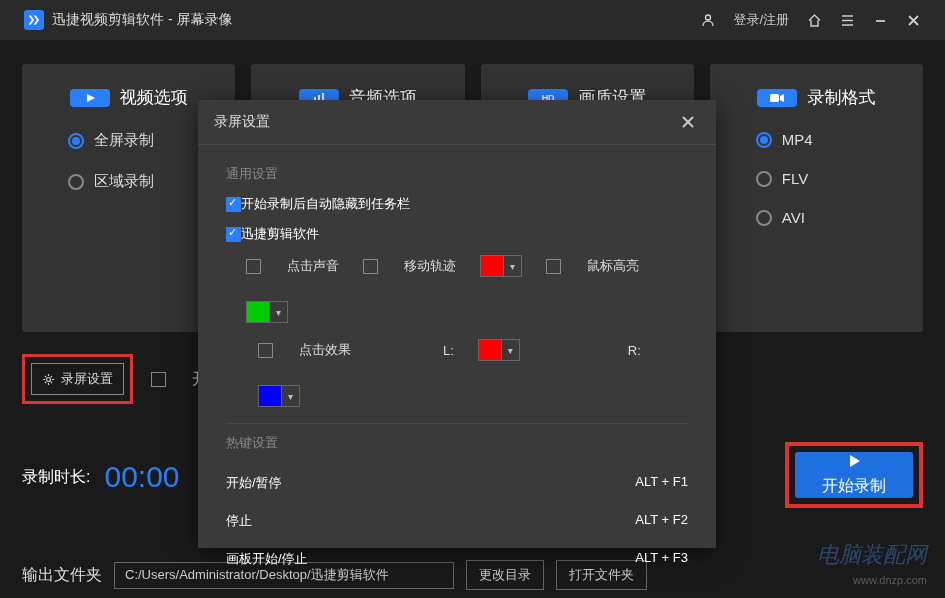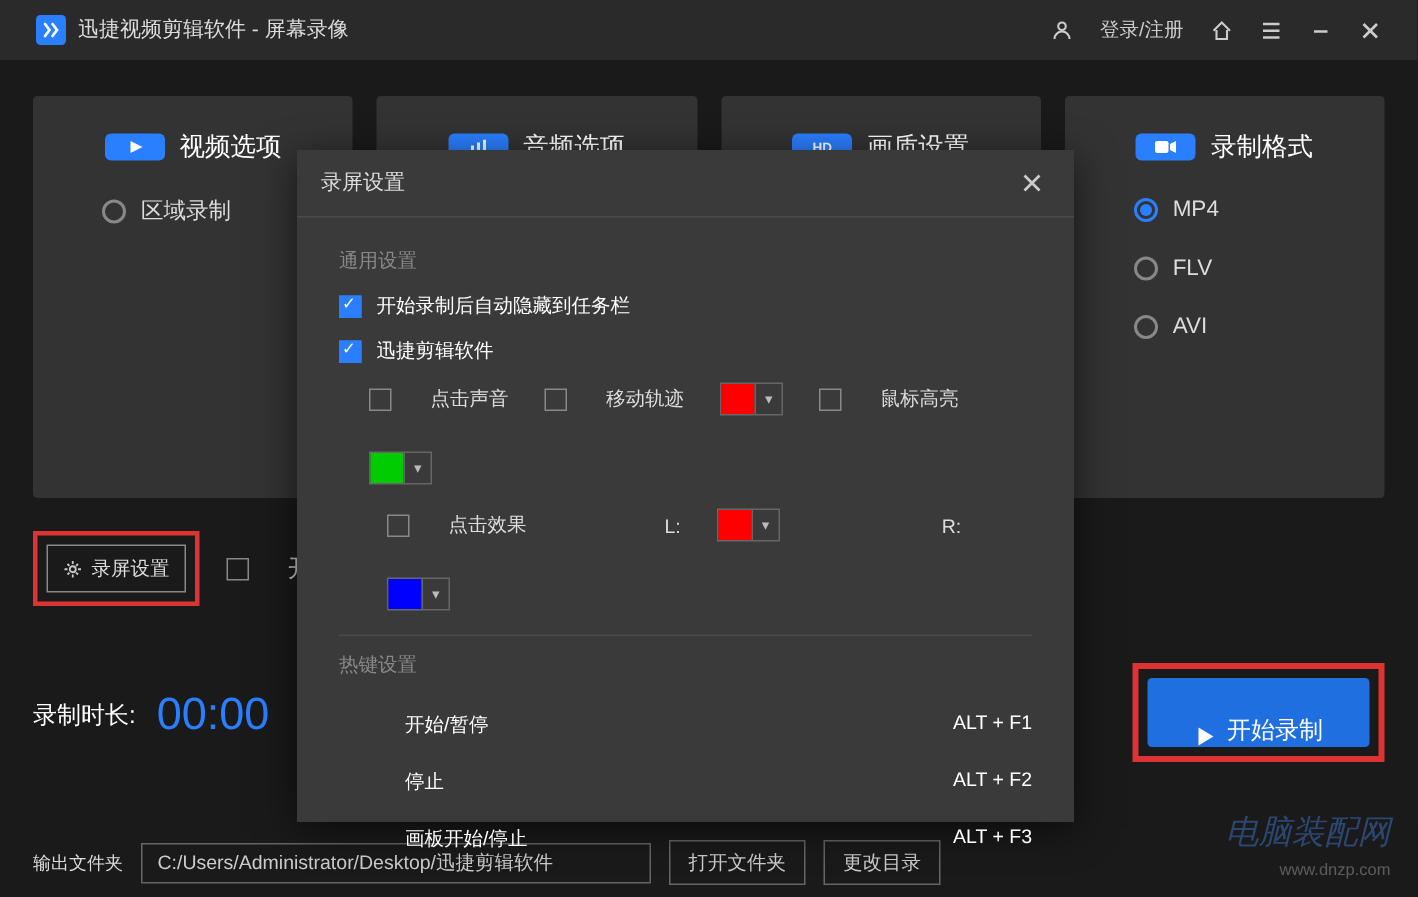--- a/index.html
+++ b/index.html
@@ -129,6 +129,10 @@
         <span>视频选项</span>
       </div>
       <div class="radio-list">
+        <div class="radio-item">
+          <span class="radio selected"></span>
+          <span>全屏录制</span>
+        </div>
         <div class="radio-item">
           <span class="radio"></span>
           <span>区域录制</span>

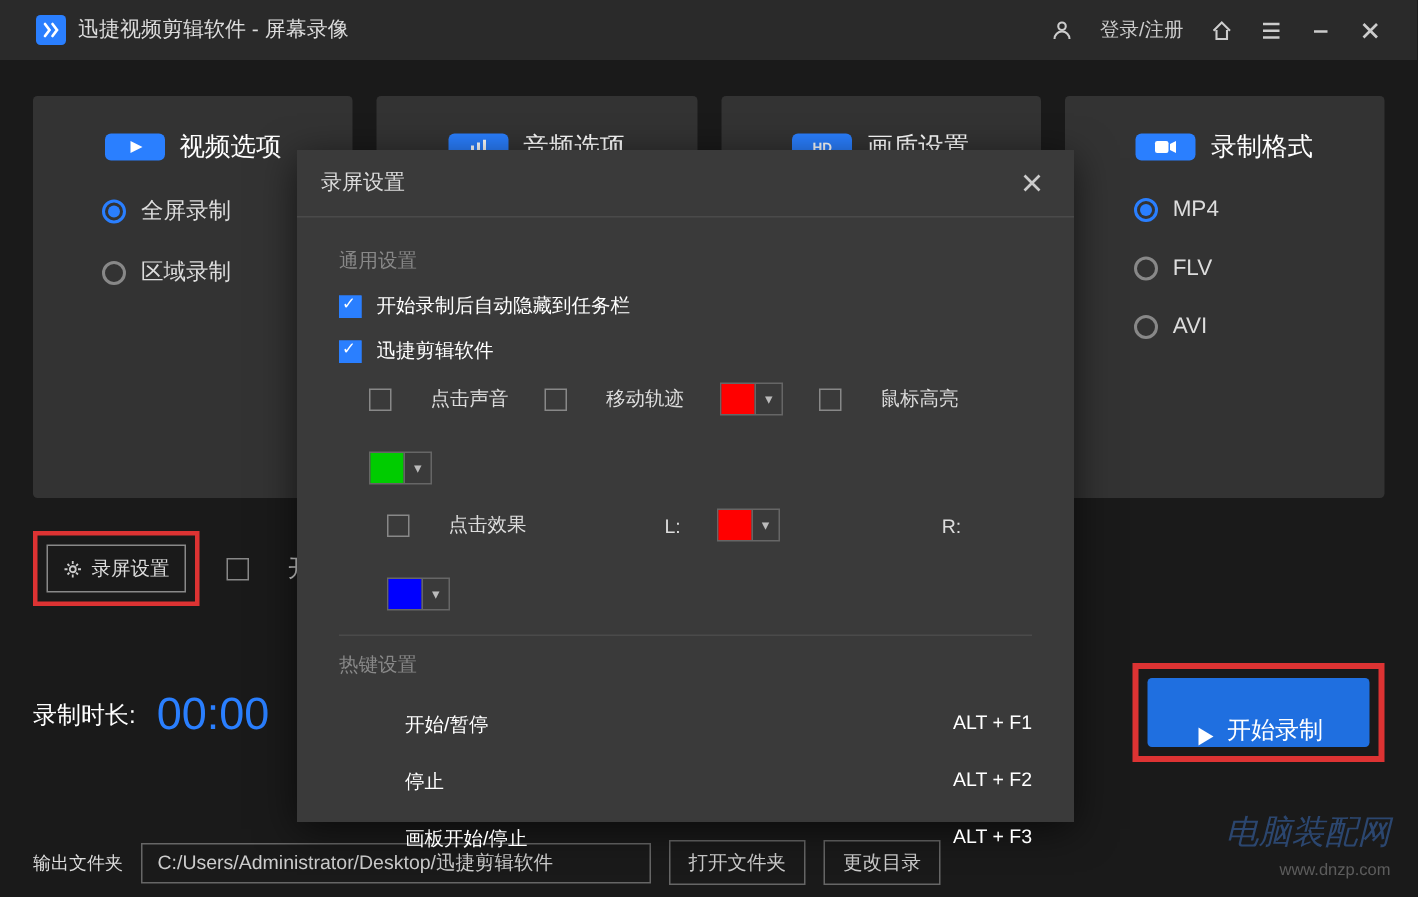--- a/index.html
+++ b/index.html
@@ -50,7 +50,7 @@
 .close-x { width: 24px; height: 24px; display:flex;align-items:center;justify-content:center; cursor:pointer; font-size:18px; color:#ccc; }
 .dlg-body { padding: 10px 28px 0; font-size: 13px; }
 .section-title { color: #888; margin: 10px 0 12px; font-size: 13px; }
-.cb-row { display: flex; align-items: center; gap: 10px; margin-bottom: 12px; color:#fff; }
+.cb-row { display: flex; align-items: center; margin-bottom: 12px; color:#fff; }
 .opts-row { display: flex; align-items: center; gap: 24px; margin-bottom: 16px; flex-wrap: wrap; }
 .opt-item { display:flex; align-items:center; gap:26px; }
 .color-combo { display:inline-flex; align-items:center; border:1px solid #666; }

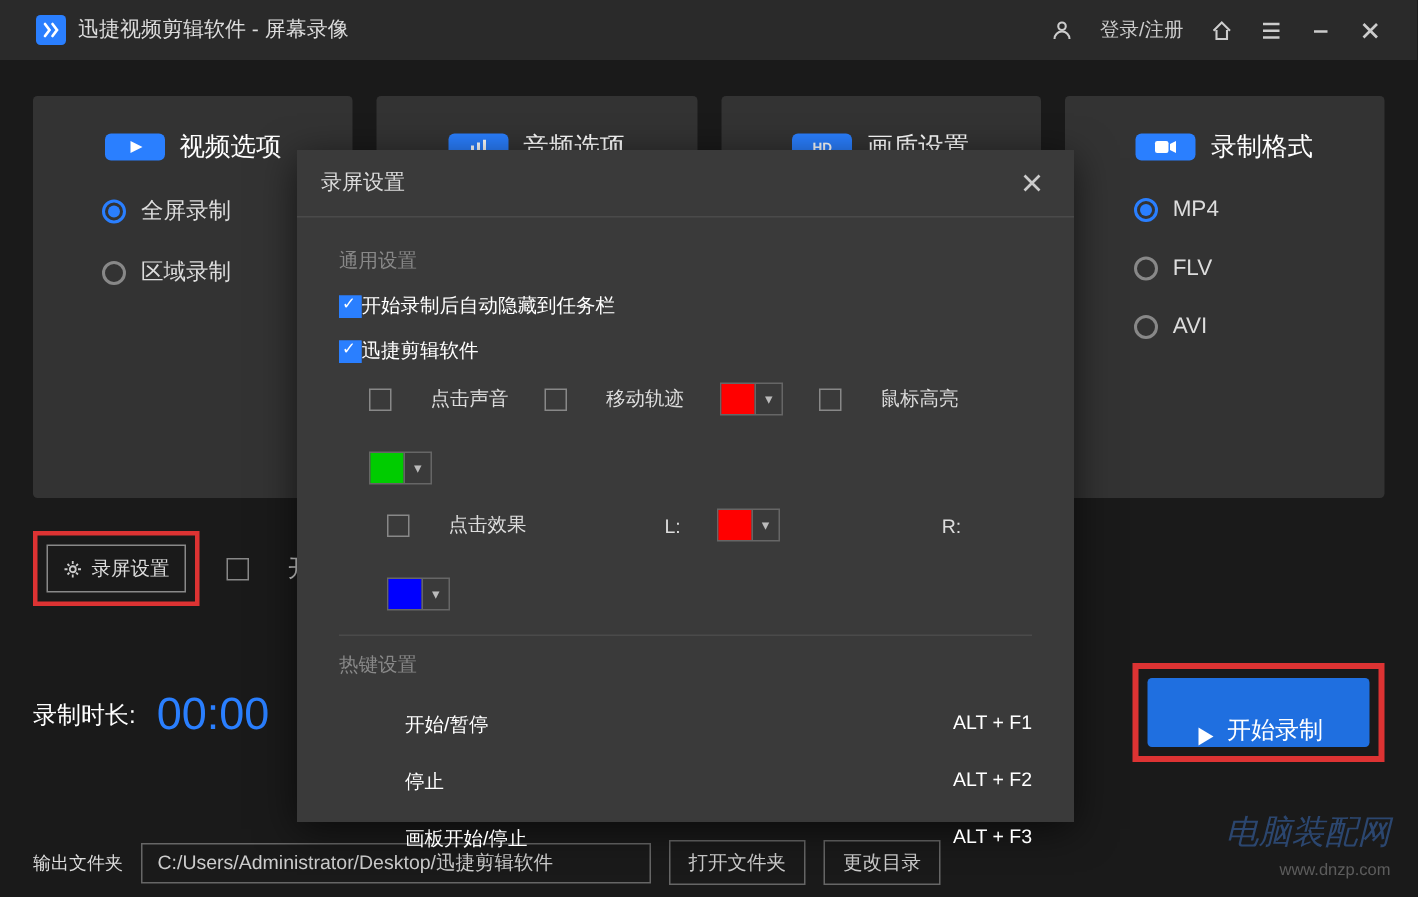--- a/index.html
+++ b/index.html
@@ -60,7 +60,7 @@
 .swatch.blue { background:#00f; }
 .combo-arrow { width:18px; height:20px; display:flex;align-items:center;justify-content:center; color:#bbb; border-left:1px solid #666; font-size:10px; }
 
-.hotkey-row { display:flex; justify-content: space-between; padding: 10px 0; color:#fff;margin-left:44px; }
+.hotkey-row { display:flex; justify-content: space-between; padding: 10px 0; color:#fff; }
 .restore-btn { background:#2a7fff; color:#fff; border:none; padding:7px 16px; font-size:13px; cursor:pointer; margin: 10px auto 0; display:block; border-radius:2px; }
 
 

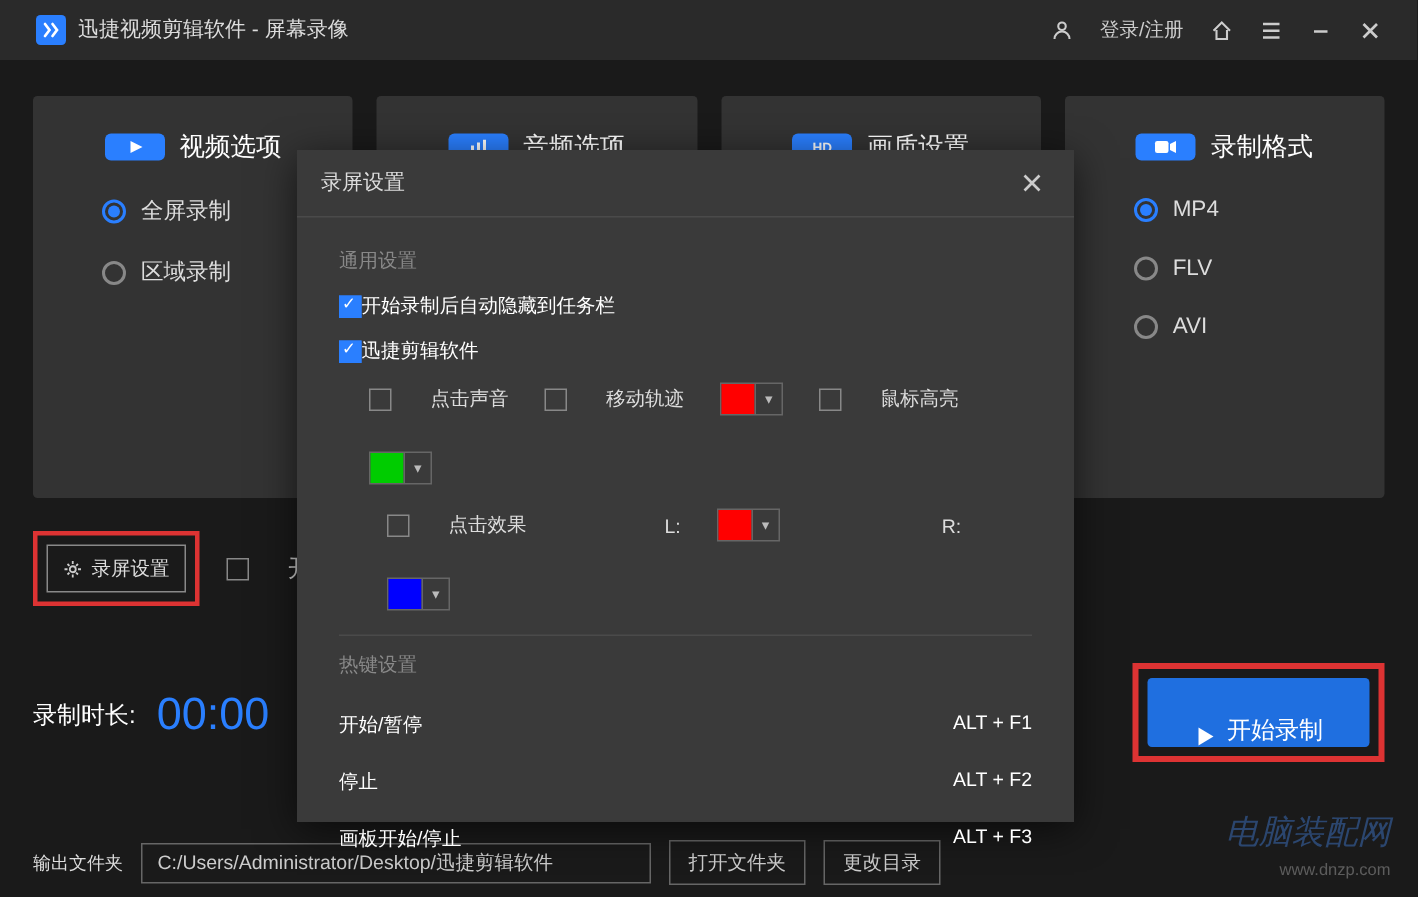--- a/index.html
+++ b/index.html
@@ -65,7 +65,7 @@
 
 
 .start-wrap { position:absolute; right:22px; top:442px; border:4px solid #d33; padding:6px; }
-.start-btn { width:148px; height:46px; background:#1f6fe0; color:#fff; border:none; font-size:16px; display:flex;align-items:flex-end;justify-content:center; gap:8px; cursor:pointer; border-radius:3px; }
+.start-btn { width:118px; height:46px; background:#1f6fe0; color:#fff; border:none; font-size:16px; display:flex;align-items:center;justify-content:center; gap:8px; cursor:pointer; border-radius:3px;flex-direction:column; }
 
 
 .wm { position:absolute; right:18px; bottom:28px; color:#3a6bb5; font-size:22px; font-style:italic; opacity:.55; pointer-events:none; }

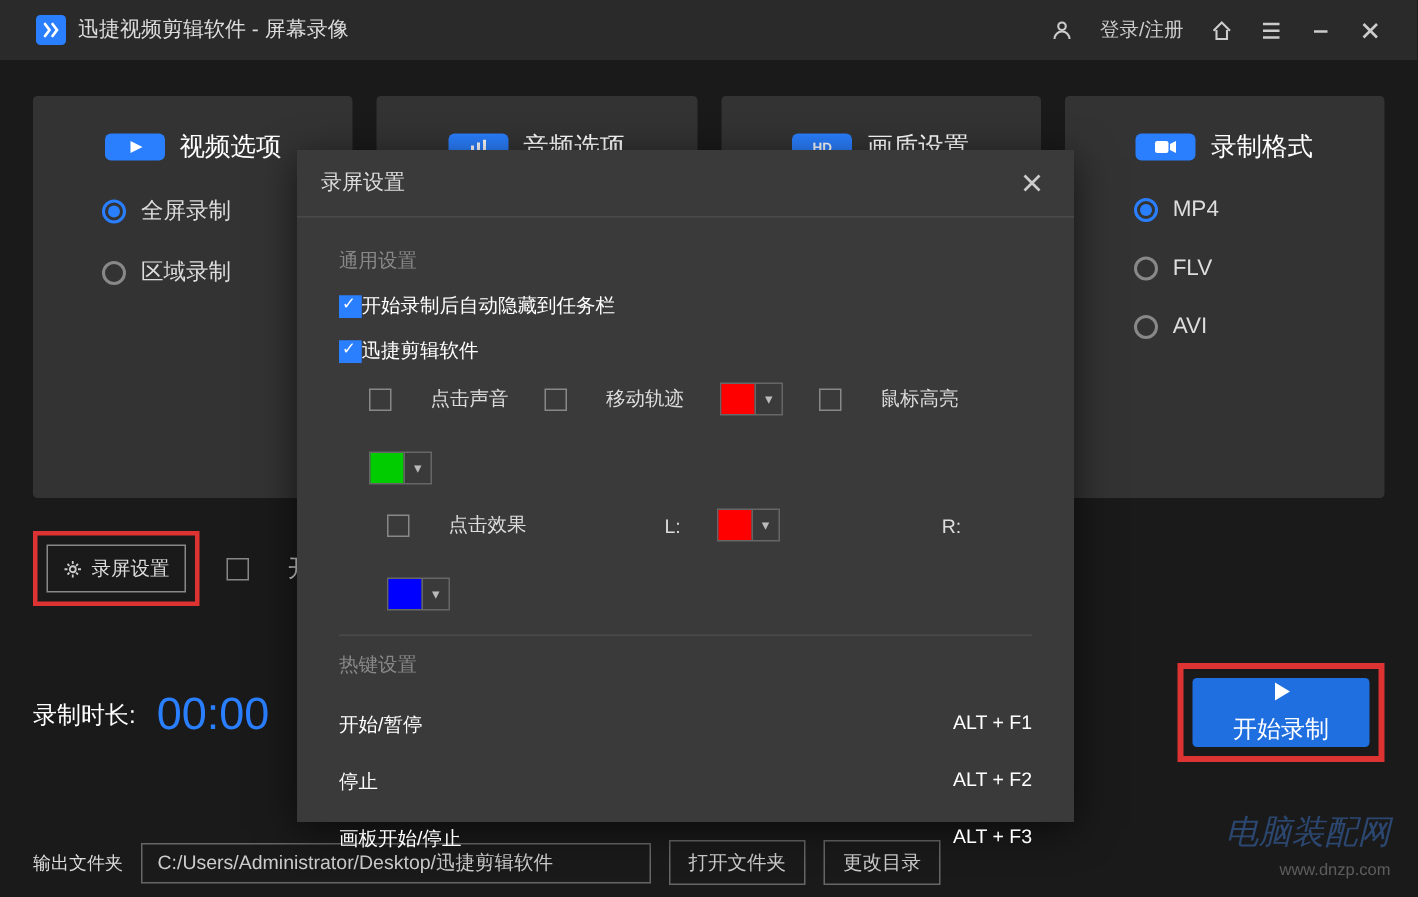--- a/index.html
+++ b/index.html
@@ -40,7 +40,7 @@
 
 
 .bottom { position: absolute; bottom: 0; left: 0; right: 0; height: 46px; display: flex; align-items: center; padding: 0 22px; gap: 12px; background: #1a1a1a; }
-.out-label { font-size: 12px; color: #ddd; }
+.out-label { font-size: 16px; color: #ddd; }
 .out-path { flex: 0 0 340px; border: 1px solid #666; padding: 5px 10px; font-size: 13px; color: #ccc; background: transparent; }
 .out-btn { border: 1px solid #666; padding: 5px 12px; font-size: 13px; color: #ccc; background: transparent; cursor: pointer; }
 

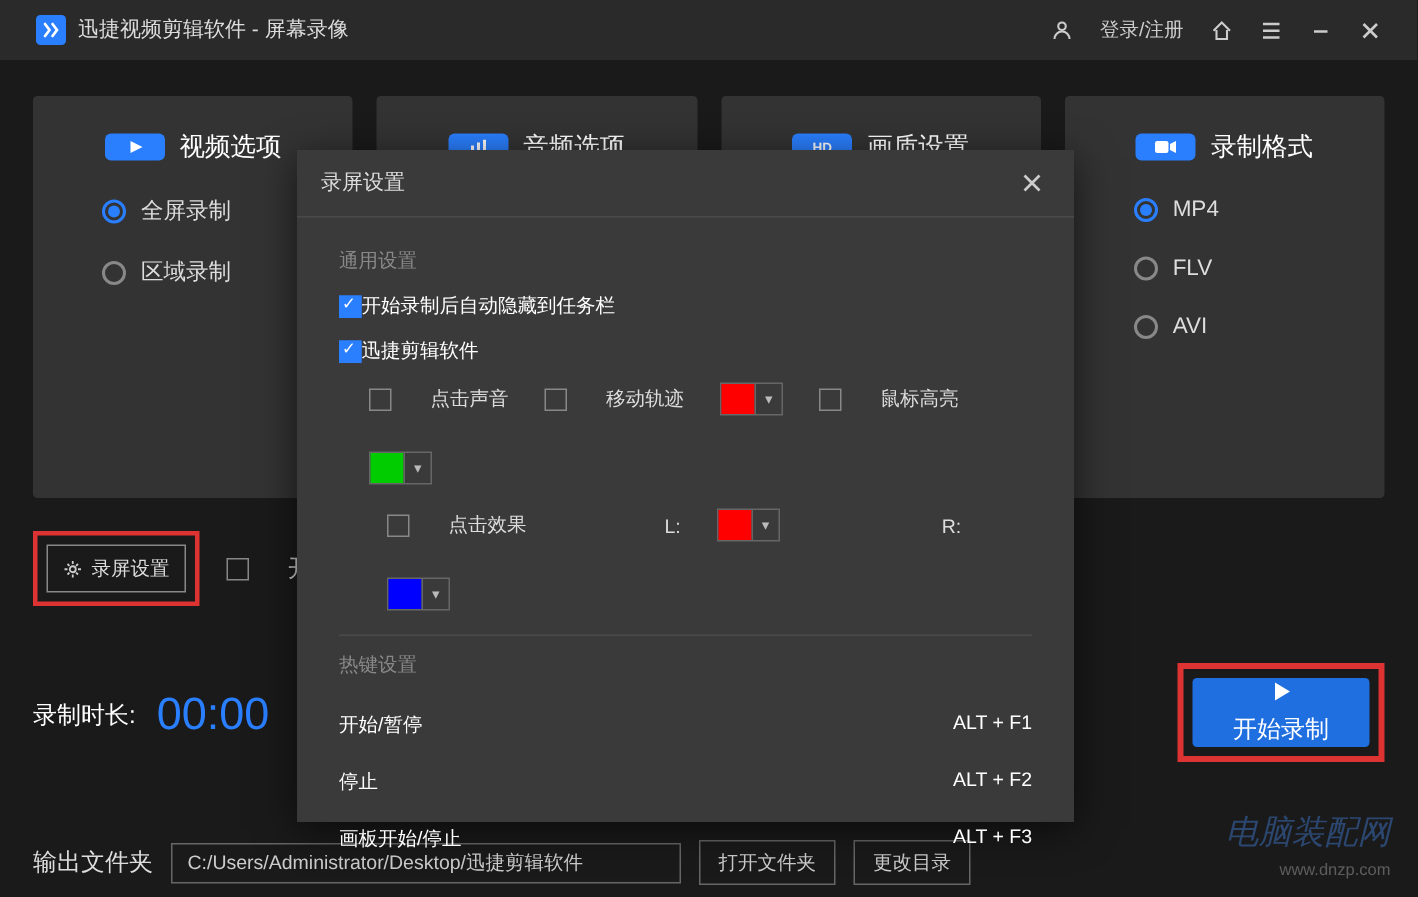--- a/index.html
+++ b/index.html
@@ -222,8 +222,8 @@
 <div class="bottom">
   <span class="out-label">输出文件夹</span>
   <input class="out-path" value="C:/Users/Administrator/Desktop/迅捷剪辑软件" style="">
+  <button class="out-btn">更改目录</button>
   <button class="out-btn">打开文件夹</button>
-  <button class="out-btn">更改目录</button>
 </div>
 
 <div class="wm">电脑装配网</div>

